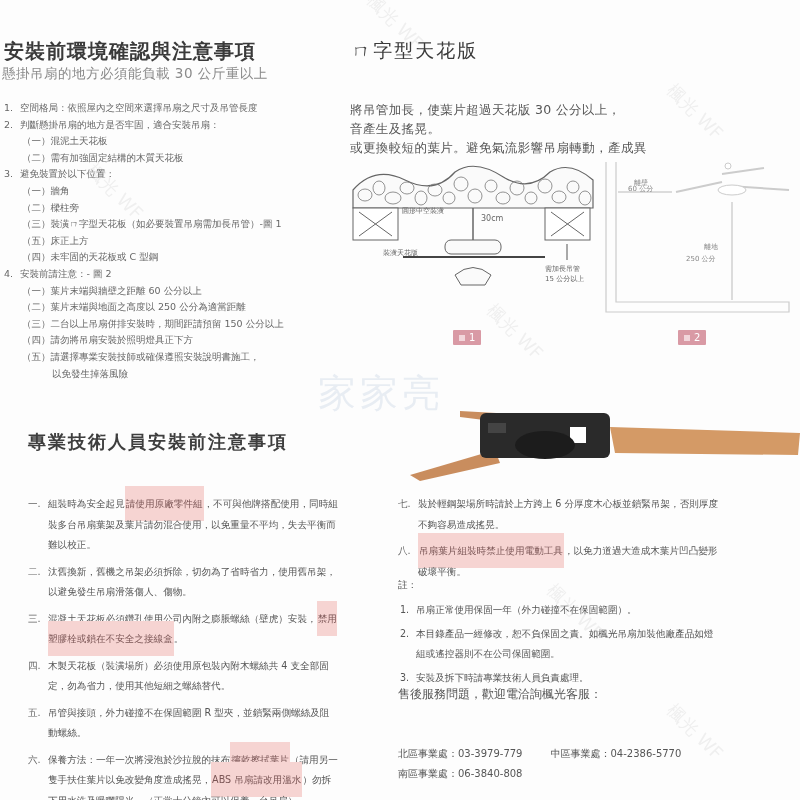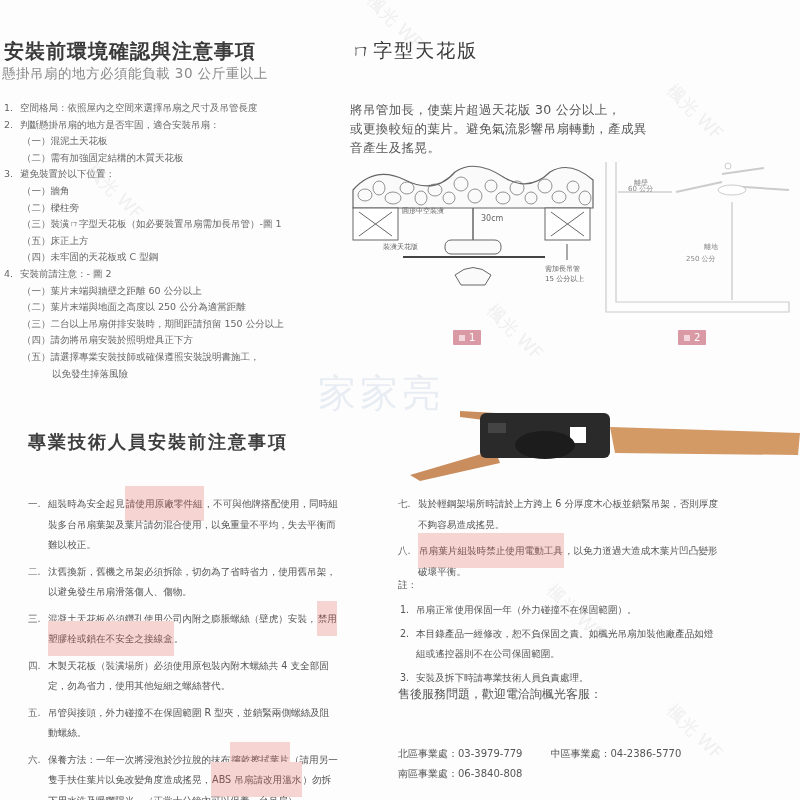--- a/index.html
+++ b/index.html
@@ -83,8 +83,8 @@
 <div id="title2" class="abs">ㄇ字型天花版</div>
 <div id="intro2" class="abs">
   <div>將吊管加長，使葉片超過天花版 30 公分以上，</div>
+  <div>音產生及搖晃。</div>
   <div>或更換較短的葉片。避免氣流影響吊扇轉動，產成異</div>
-  <div>音產生及搖晃。</div>
 </div>
 
 <div class="fig" style="left:345px; top:160px; width:260px; height:190px;">

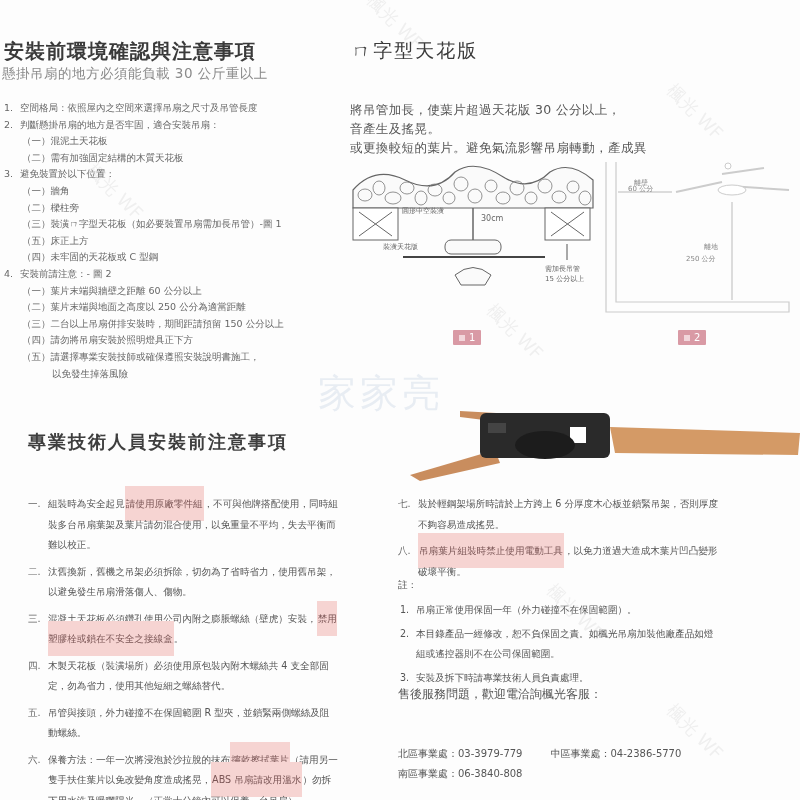--- a/index.html
+++ b/index.html
@@ -123,7 +123,7 @@
   </svg>
   <span class="fig-label" style="left:57px; top:46px;">圓形中空裝潢</span>
   <span class="fig-label" style="left:136px; top:54px; font-size:8px;">30cm</span>
-  <span class="fig-label" style="left:6px; top:82px;padding-left:32px;">裝潢天花版</span>
+  <span class="fig-label" style="left:6px; top:88px;padding-left:32px;">裝潢天花版</span>
   <span class="fig-label" style="left:200px; top:104px;">需加長吊管</span>
   <span class="fig-label" style="left:200px; top:114px;">15 公分以上</span>
   <div class="fig-badge" style="left:108px; top:170px;"><span class="sq"></span><span>1</span></div>

